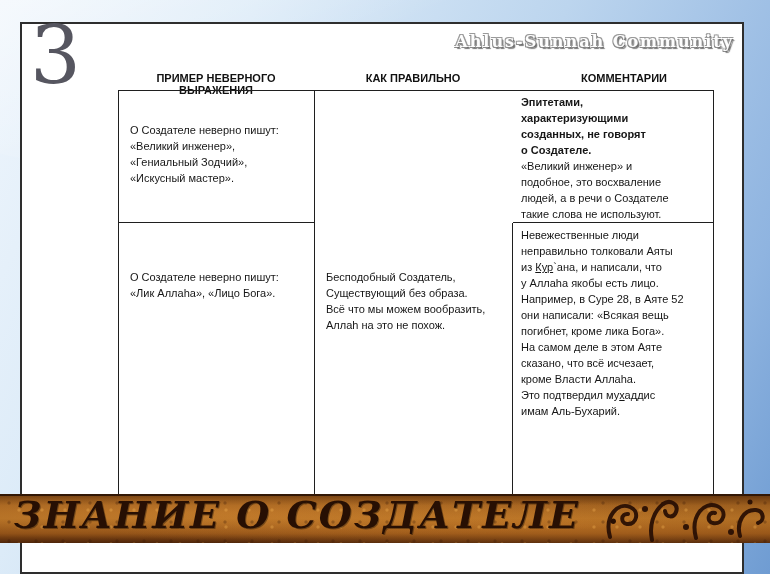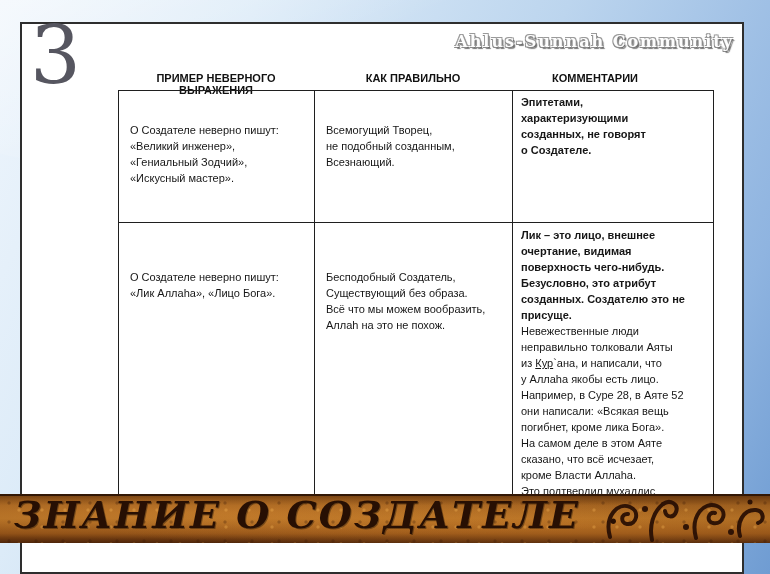--- a/index.html
+++ b/index.html
@@ -33,7 +33,7 @@
   }
   #hdr1{left:118px;width:196px;}
   #hdr2{left:314px;width:198px;}
-  #hdr3{left:495px;width:200px;text-align:center;}
+  #hdr3{left:524px;width:200px;text-align:center;}
   .tbl{
     position:absolute;left:118px;top:90px;width:594px;height:430px;
     border:1px solid #1f1f1f;box-sizing:content-box;

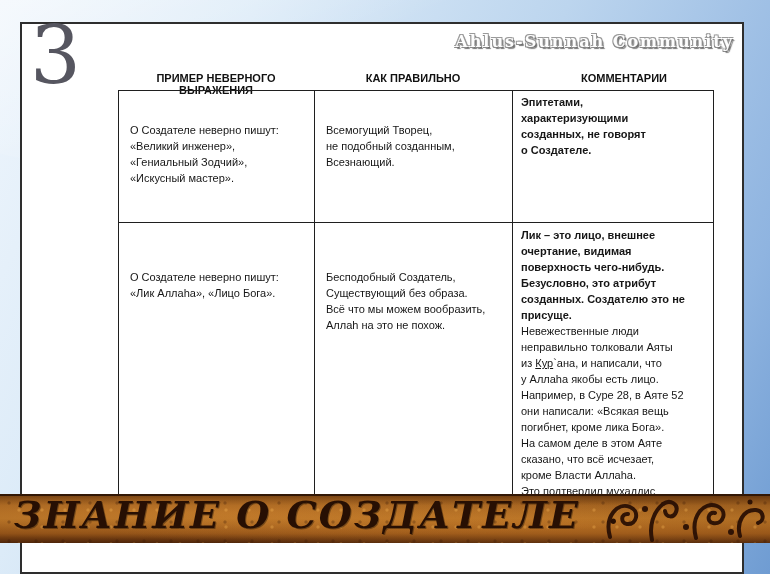--- a/index.html
+++ b/index.html
@@ -95,9 +95,6 @@
 «Великий инженер»,
 «Гениальный Зодчий»,
 «Искусный мастер».</div>
-    <div class="cell" id="c-r1c2">Всемогущий Творец,
-не подобный созданным,
-Всезнающий.</div>
     <div class="cell" id="c-r1c3"><span class="b">Эпитетами,
 характеризующими
 созданных, не говорят

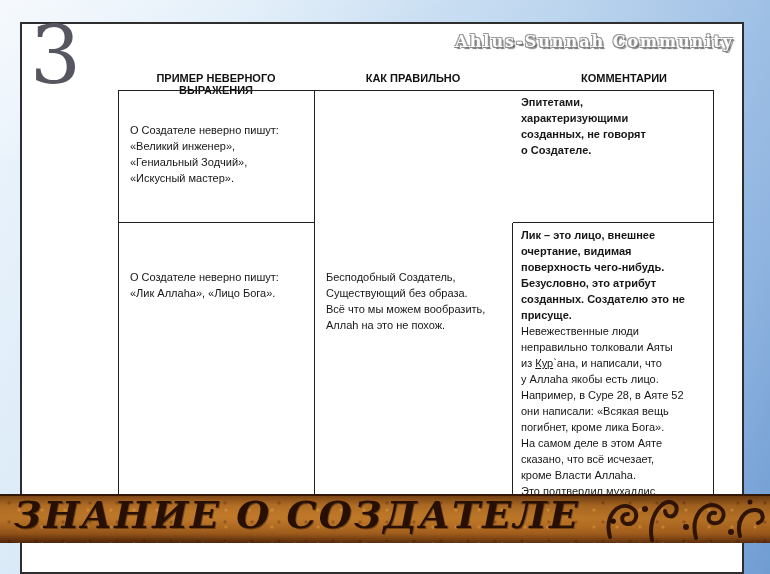--- a/index.html
+++ b/index.html
@@ -98,7 +98,10 @@
     <div class="cell" id="c-r1c3"><span class="b">Эпитетами,
 характеризующими
 созданных, не говорят
-о Создателе.</span></div>
+о Создателе.</span><span class="r">«Великий инженер» и
+подобное, это восхваление
+людей, а в речи о Создателе
+такие слова не используют.</span></div>
     <div class="cell" id="c-r2c1">О Создателе неверно пишут:
 «Лик Аллаhа», «Лицо Бога».</div>
     <div class="cell" id="c-r2c2">Бесподобный Создатель,

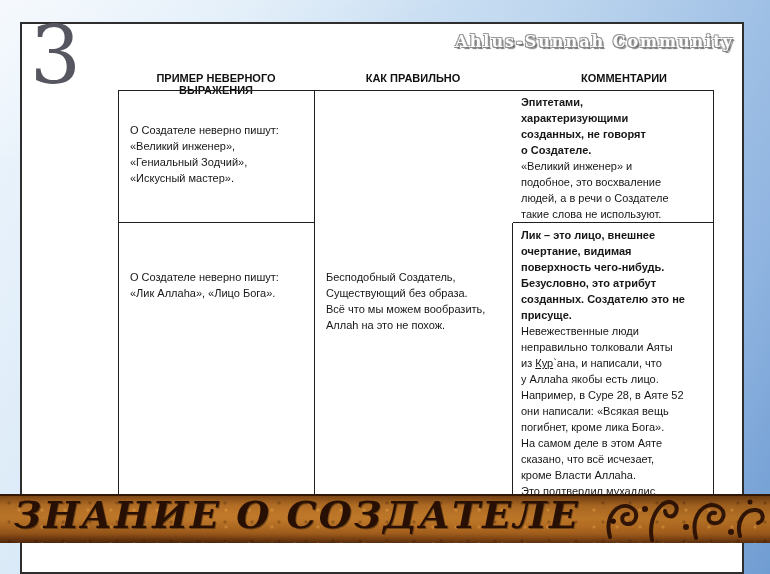--- a/index.html
+++ b/index.html
@@ -108,12 +108,7 @@
 Существующий без образа.
 Всё что мы можем вообразить,
 Аллаh на это не похож.</div>
-    <div class="cell" id="c-r2c3"><span class="b">Лик – это лицо, внешнее
-очертание, видимая
-поверхность чего-нибудь.
-Безусловно, это атрибут
-созданных. Создателю это не
-присуще.</span><span class="r"><span>Невежественные люди
+    <div class="cell" id="c-r2c3"><span class="r"><span>Невежественные люди
 неправильно толковали Аяты
 из </span><u>Кур</u><span>`ана, и написали, что
 у Аллаhа якобы есть лицо.

